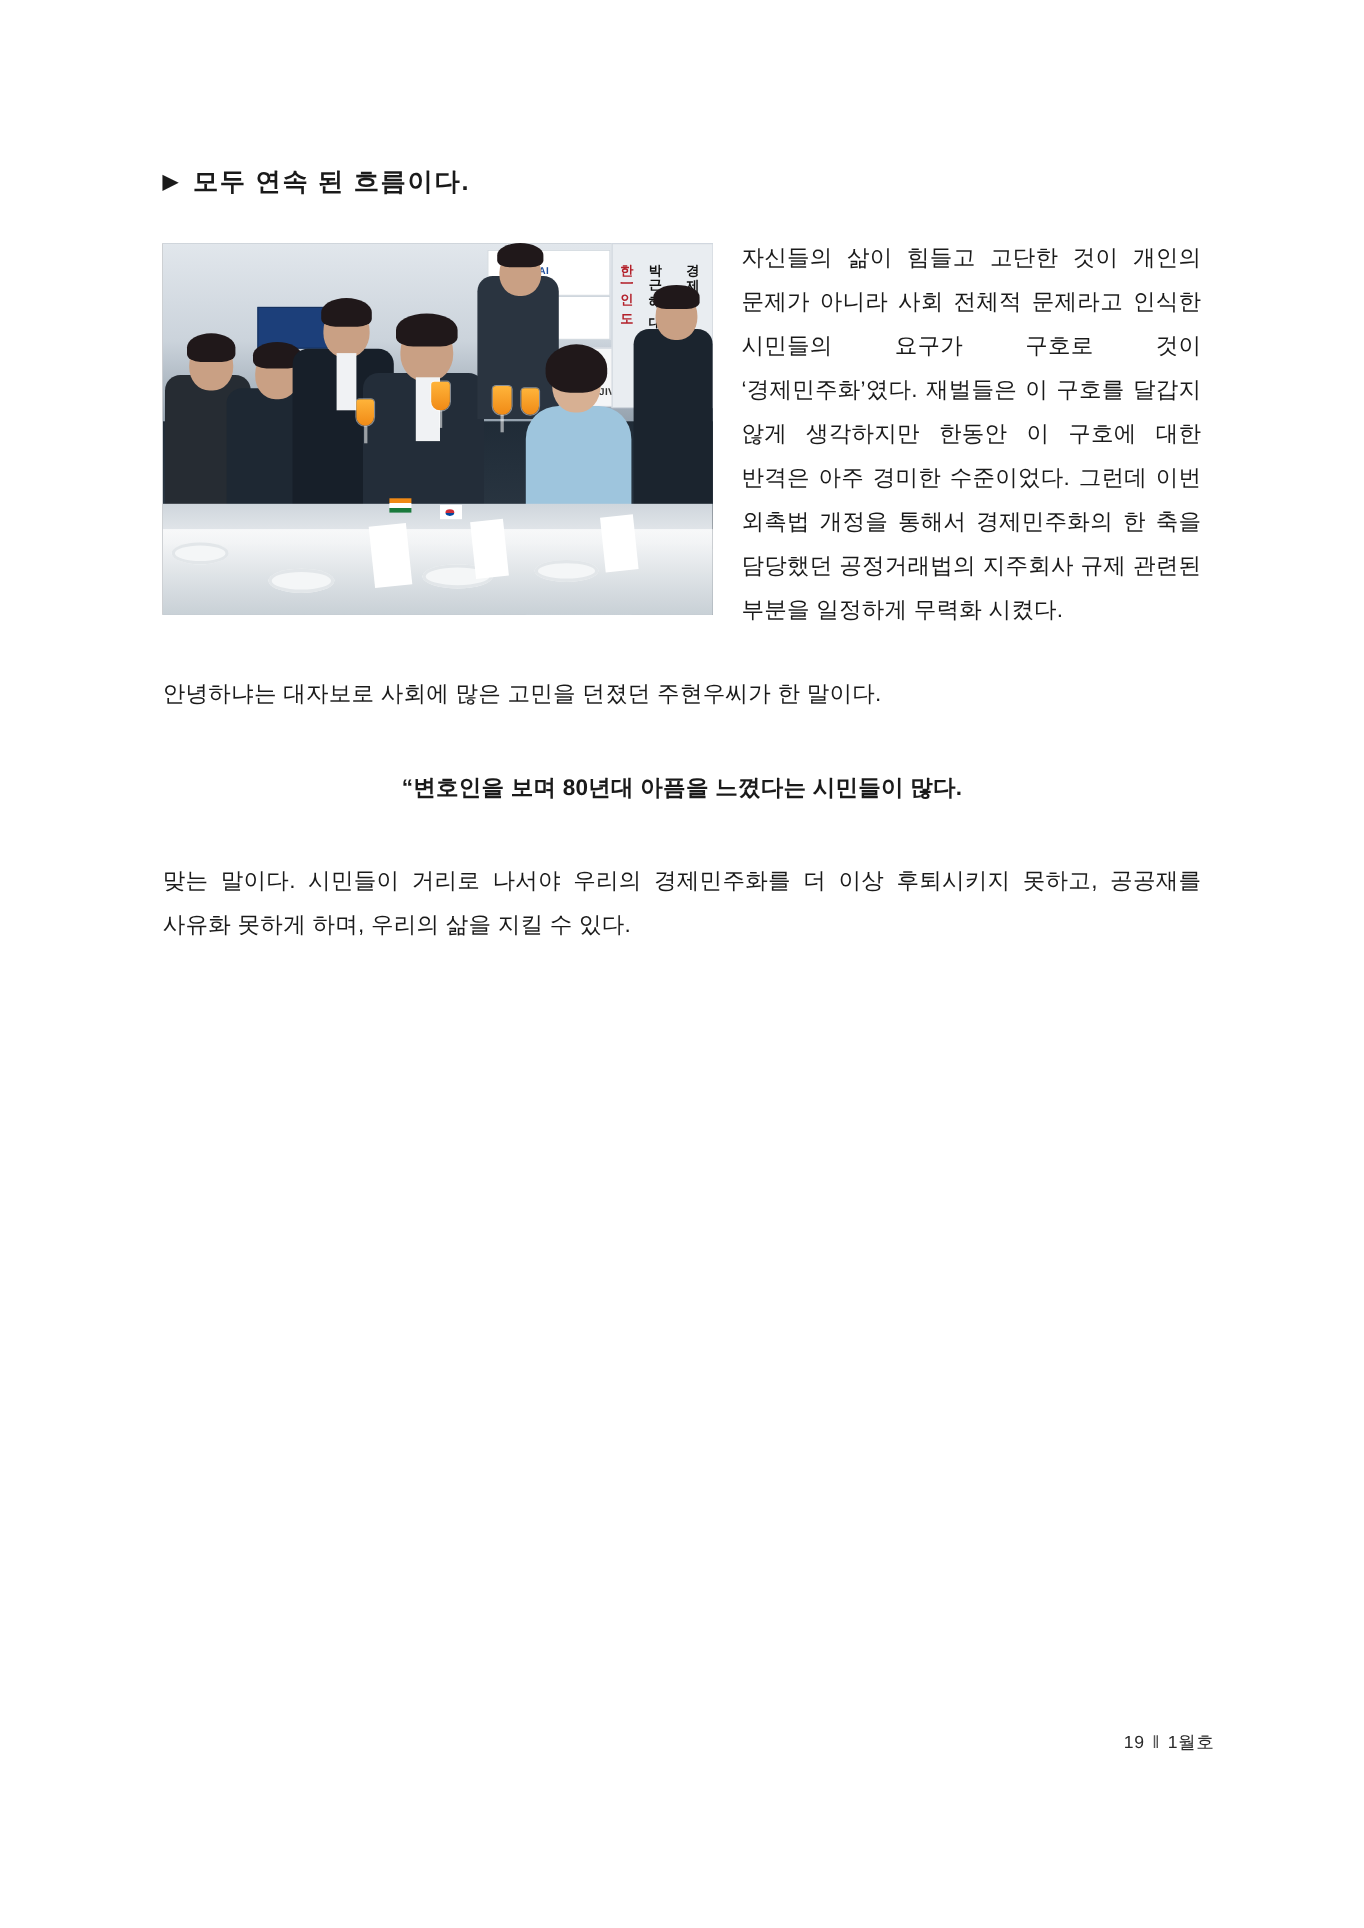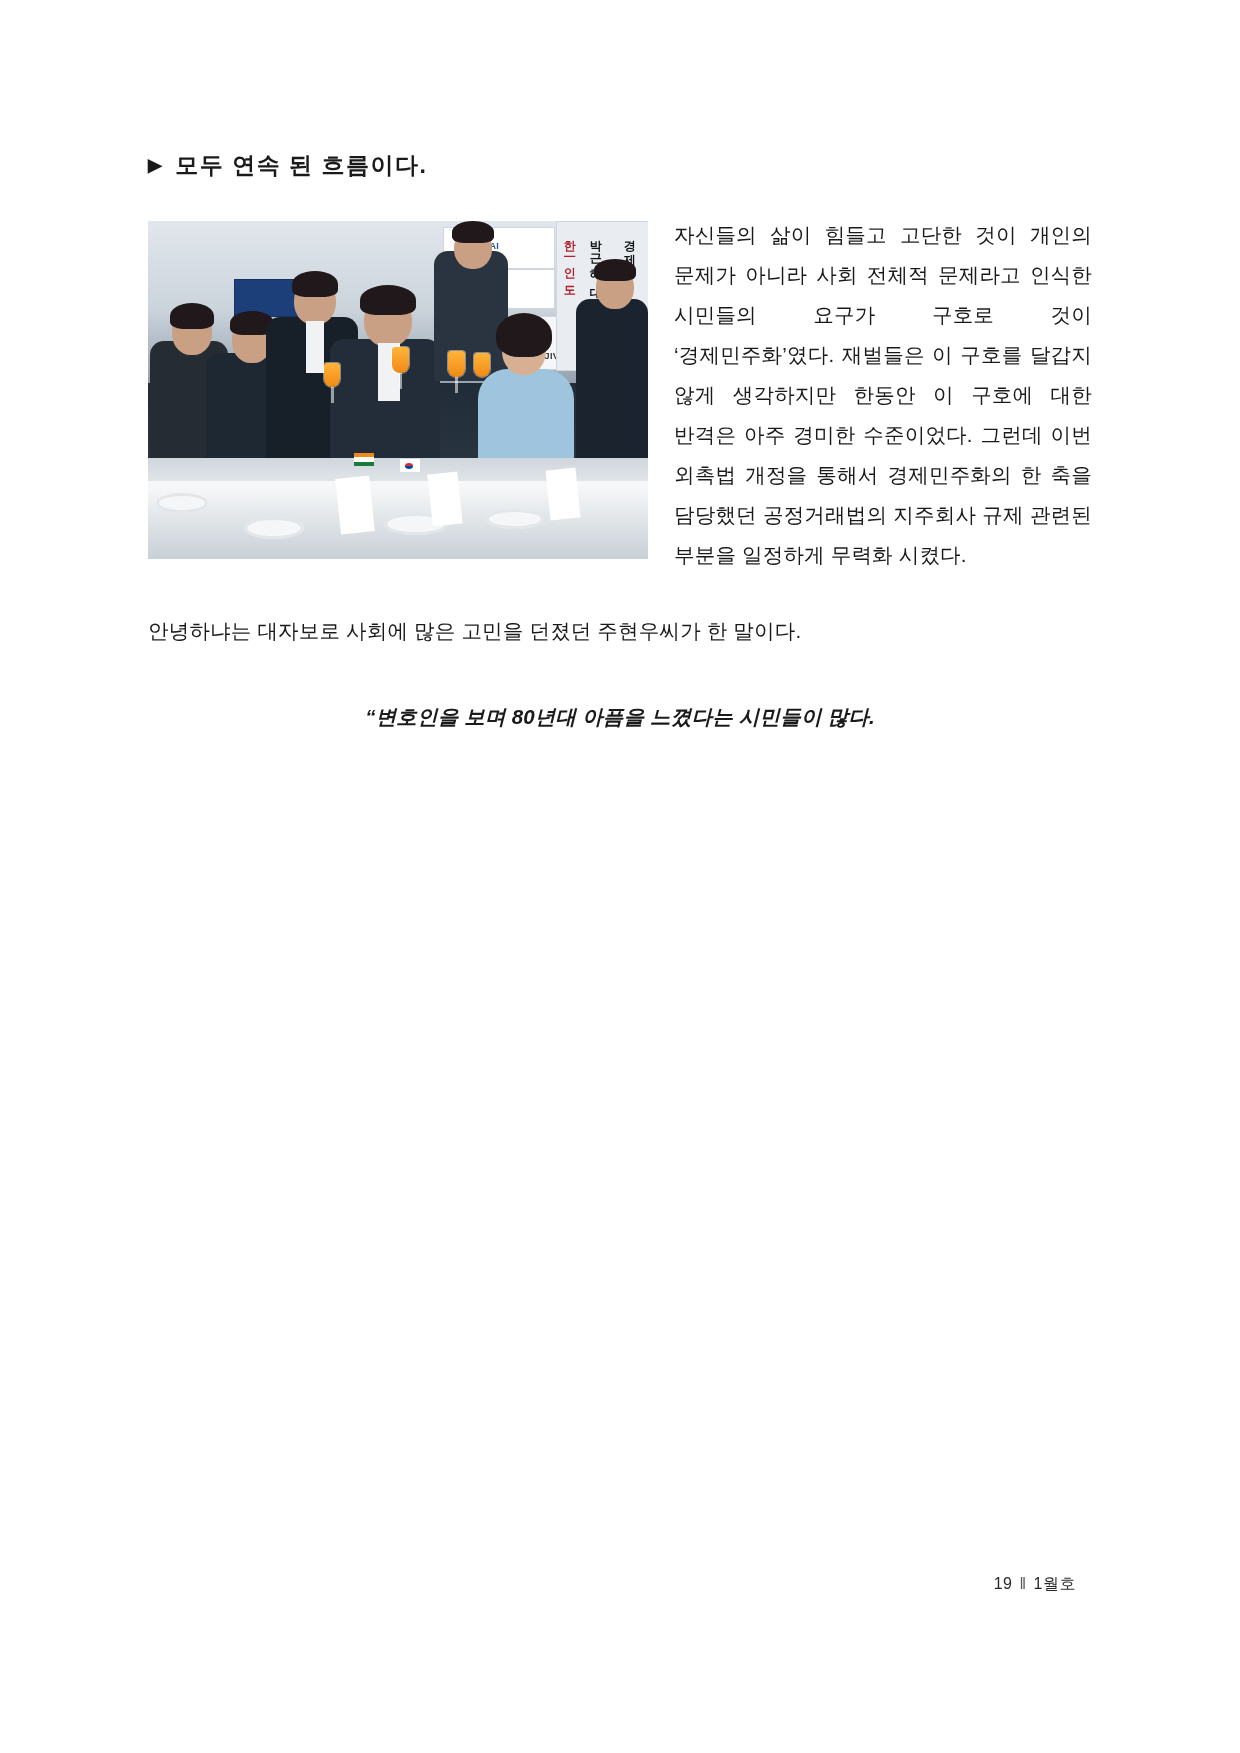--- a/index.html
+++ b/index.html
@@ -79,7 +79,6 @@
   .quote {
     margin: 46px 0 0 0;
     text-align: center;
-    font-style: italic;
     font-weight: bold;
     font-size: 20.5px;
     line-height: 1.95;

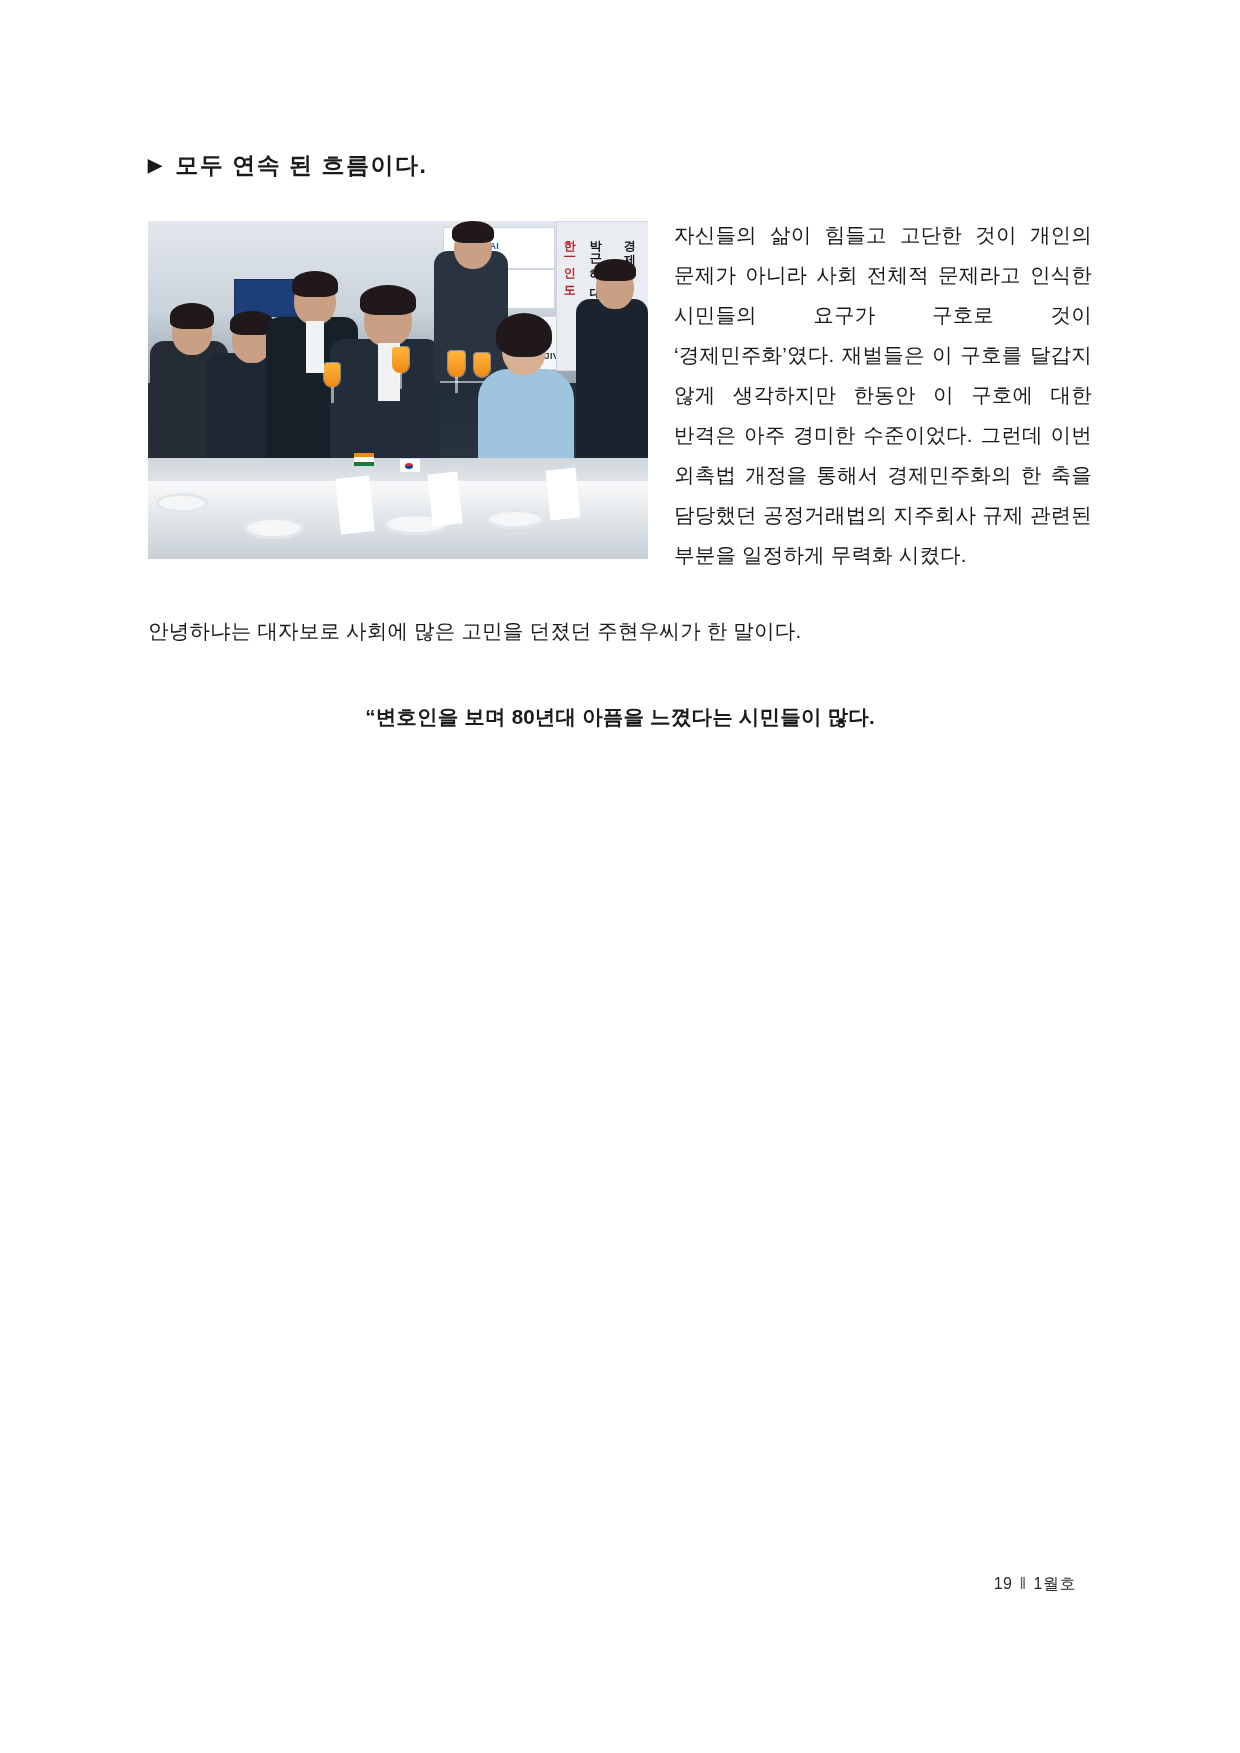--- a/index.html
+++ b/index.html
@@ -311,6 +311,7 @@
     <div>“변호인을 보며 80년대 아픔을 느꼈다는 시민들이 많다.</div>
   </div>
 
+  <p class="para after-quote">맞는 말이다. 시민들이 거리로 나서야 우리의 경제민주화를 더 이상 후퇴시키지 못하고, 공공재를 사유화 못하게 하며, 우리의 삶을 지킬 수 있다.</p>
 
   <div class="footer">
     <span>19</span><span class="bar">‖</span><span>1월호</span>

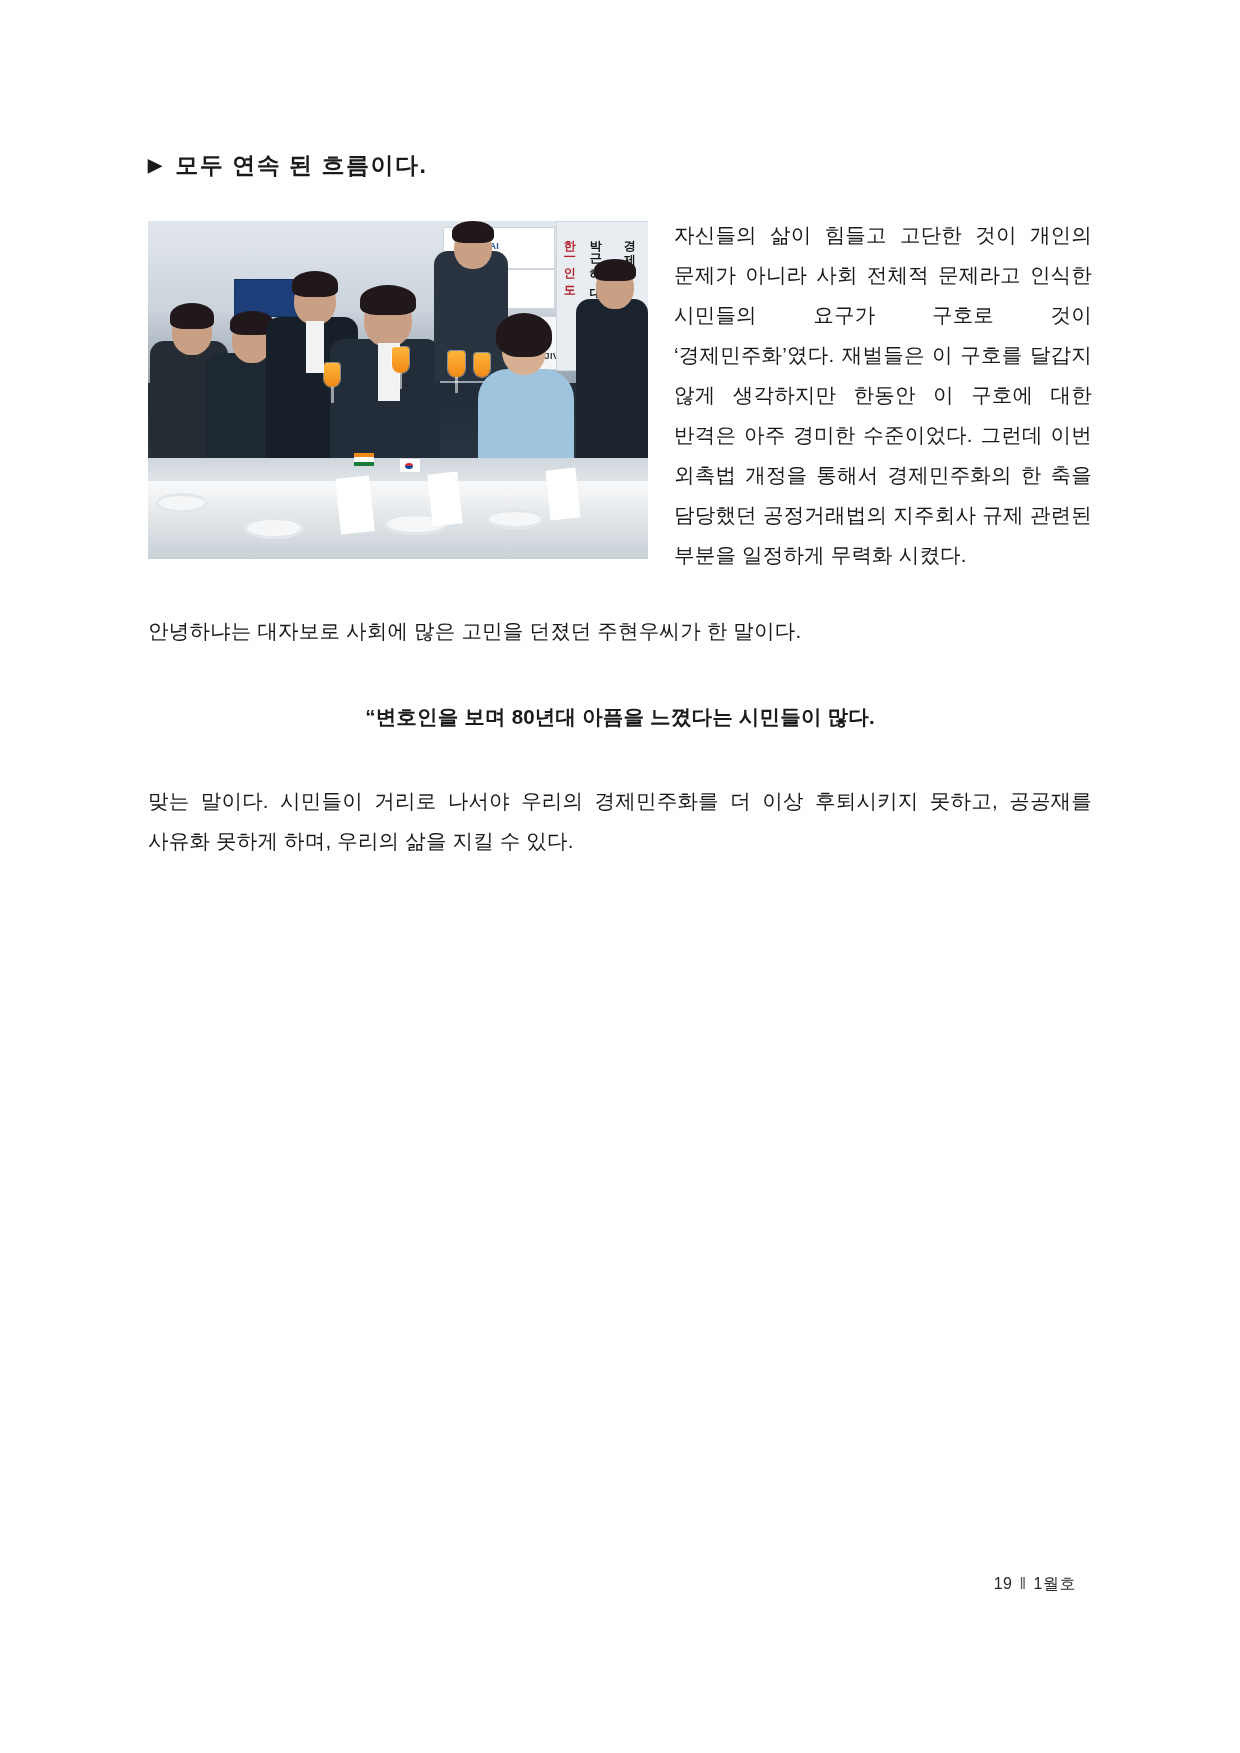--- a/index.html
+++ b/index.html
@@ -89,7 +89,7 @@
   }
   .footer {
     position: absolute;
-    right: 164px;
+    right: 136px;
     bottom: 158px;
     font-size: 16px;
     color: #2a2a2a;

